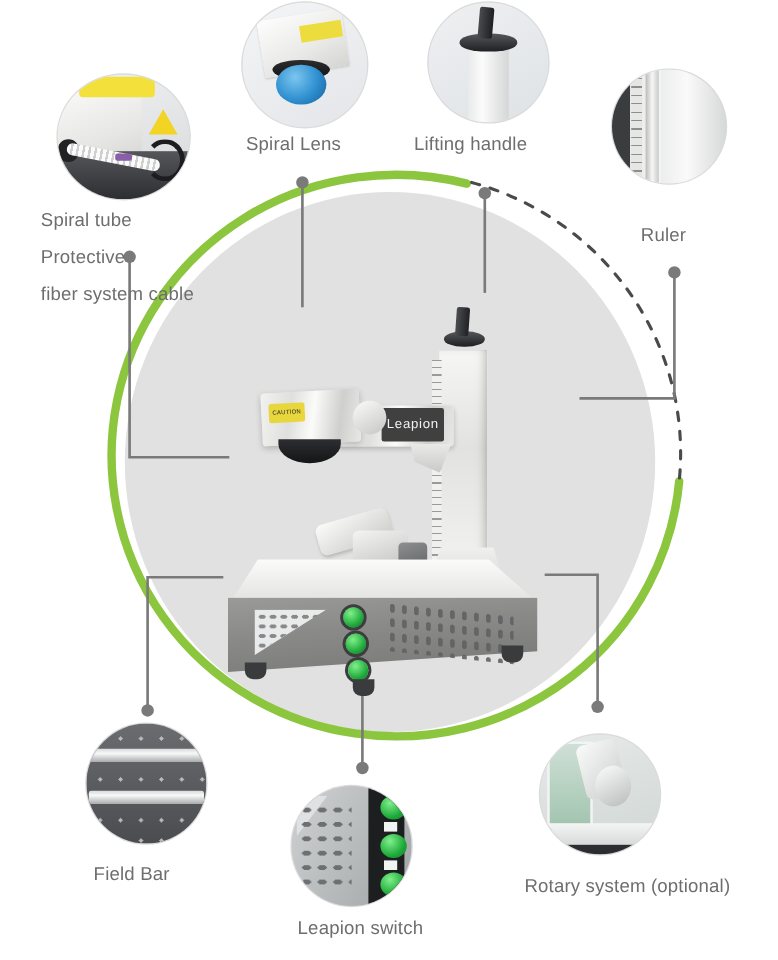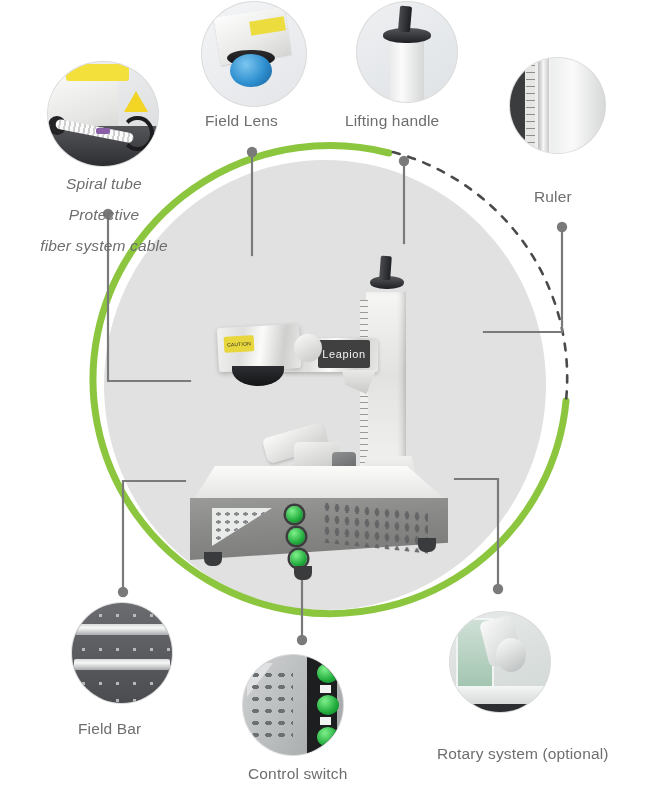--- a/index.html
+++ b/index.html
@@ -261,7 +261,7 @@
       <div class="fl-lens"></div>
     </div>
   </div>
-  <div class="lbl" style="left:205px;top:112px;">Field Lens</div>
+  <div class="lbl" style="left:205px;top:112px;">Spiral Lens</div>
 
   <div class="thumb" style="left:357px;top:2px;width:100px;height:100px;">
     <div class="inner">

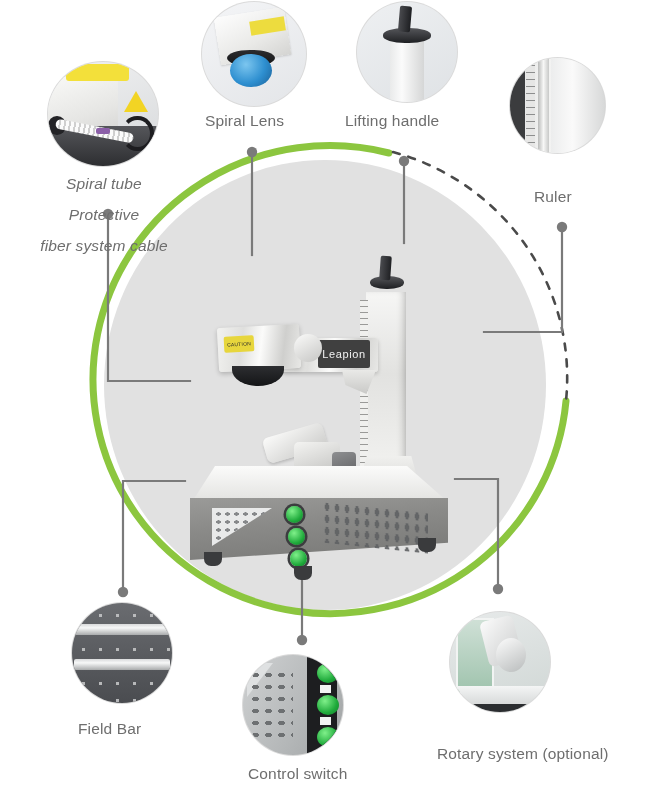--- a/index.html
+++ b/index.html
@@ -21,7 +21,7 @@
     letter-spacing:.15px;white-space:nowrap;
     font-family:"Liberation Sans","DejaVu Sans",sans-serif;
   }
-  .lbl.two-line{white-space:normal;text-align:center;line-height:31px;font-style:italic;}
+  .lbl.two-line{white-space:normal;text-align:left;line-height:31px;}
 
   
   .m{position:absolute;}

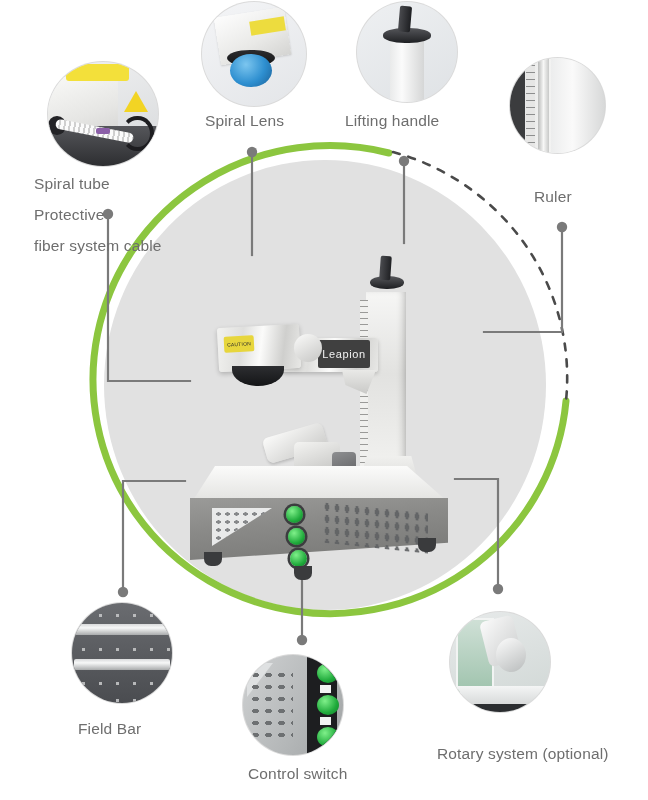--- a/index.html
+++ b/index.html
@@ -319,7 +319,7 @@
       <div class="rt-floor"></div>
     </div>
   </div>
-  <div class="lbl" style="left:437px;top:745px;text-align:center;">Rotary system (optional)</div>
+  <div class="lbl" style="left:437px;top:730px;text-align:center;">Rotary system (optional)</div>
 
 </div>
 

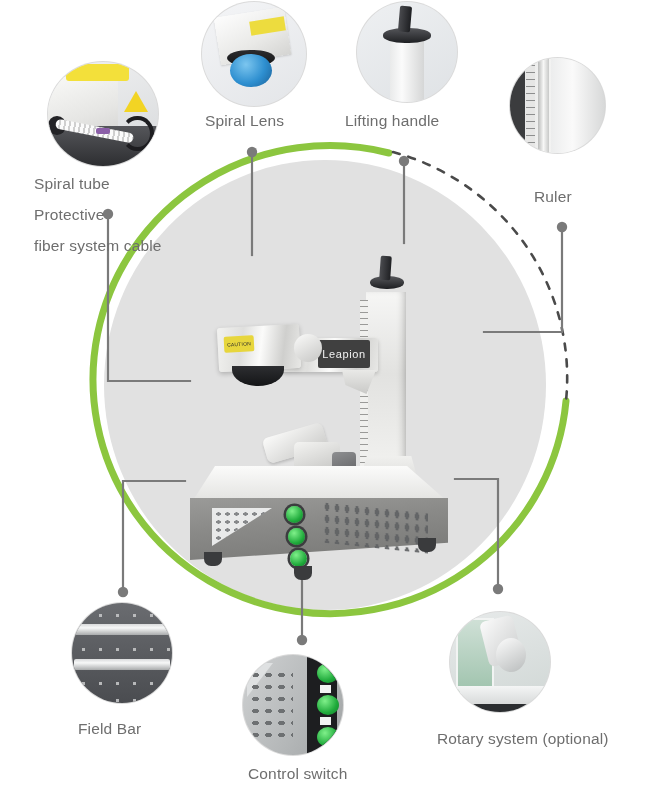--- a/index.html
+++ b/index.html
@@ -307,7 +307,7 @@
       <div class="cs-btn" style="top:72%;"></div>
     </div>
   </div>
-  <div class="lbl" style="left:248px;top:765px;">Control switch</div>
+  <div class="lbl" style="left:248px;top:765px;">Leapion switch</div>
 
   <div class="thumb" style="left:450px;top:612px;width:100px;height:100px;">
     <div class="inner">

